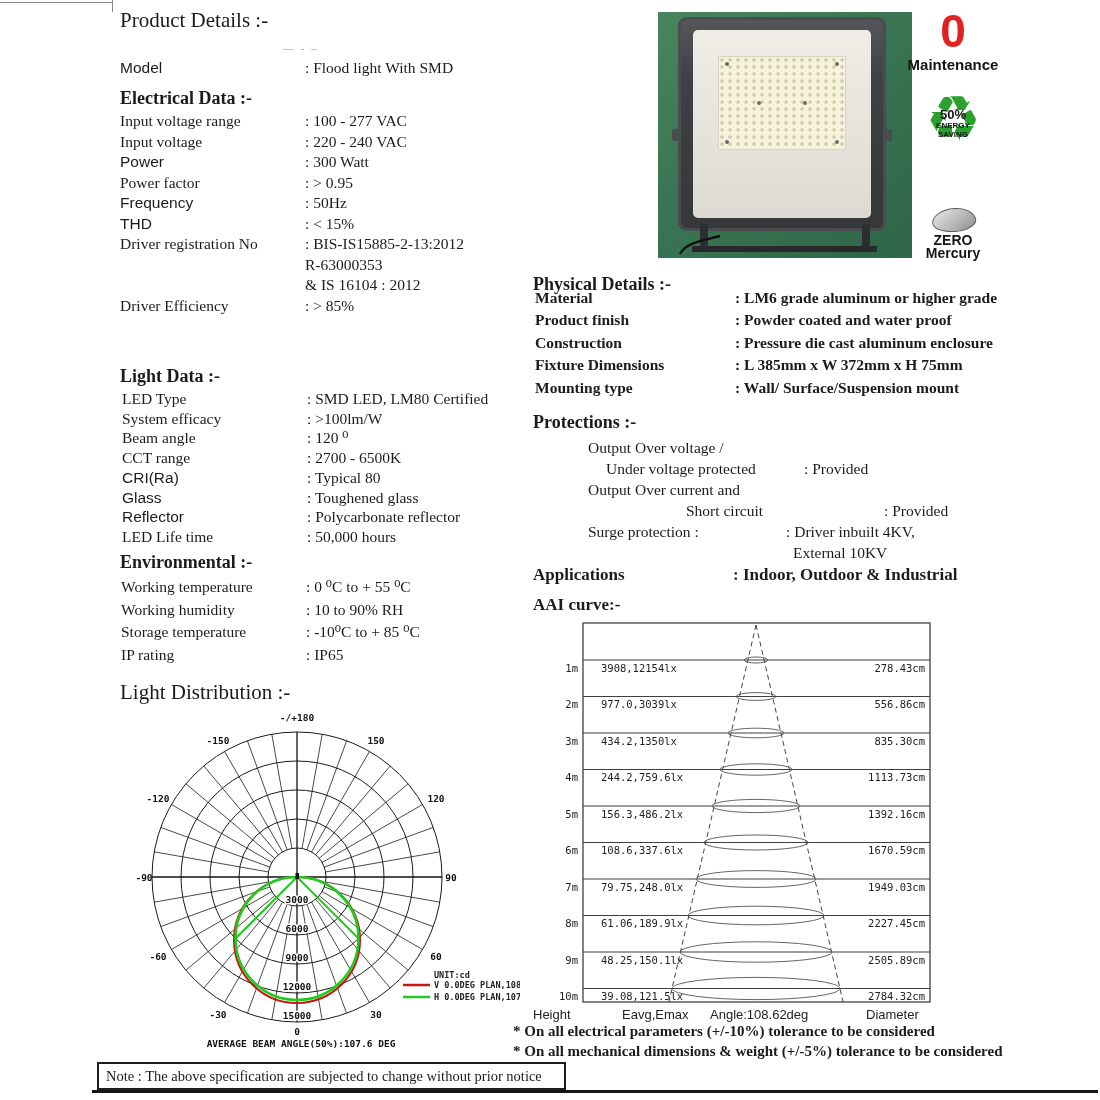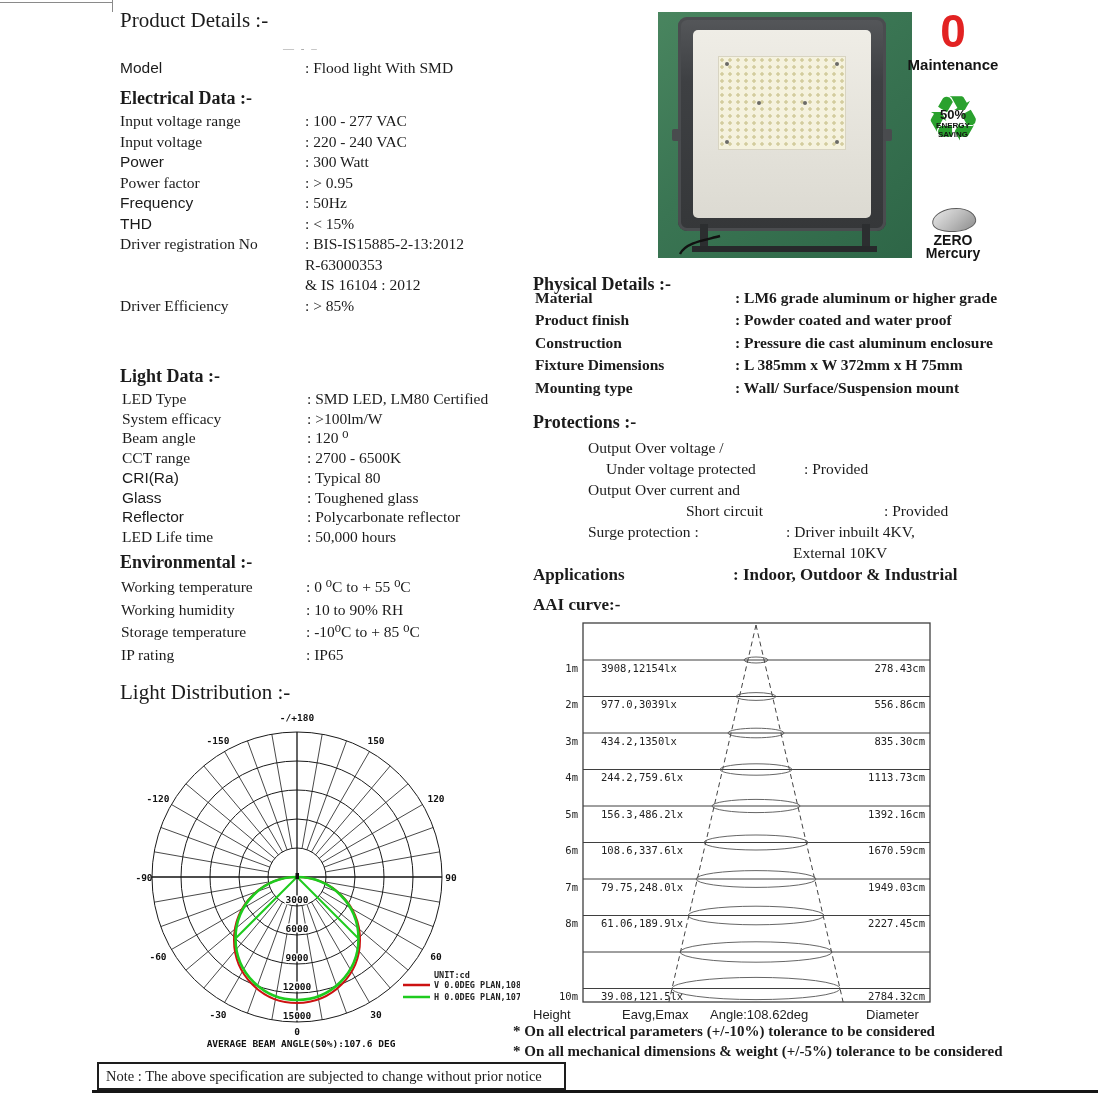--- a/index.html
+++ b/index.html
@@ -274,6 +274,11 @@
       <span class="aai-e">61.06,189.9lx</span>
       <span class="aai-d">2227.45cm</span>
     </div>
+  <div class="aai-row" style="top:954px;">
+      <span class="aai-h">9m</span>
+      <span class="aai-e">48.25,150.1lx</span>
+      <span class="aai-d">2505.89cm</span>
+    </div>
   <div class="aai-row" style="top:990px;">
       <span class="aai-h">10m</span>
       <span class="aai-e">39.08,121.5lx</span>

